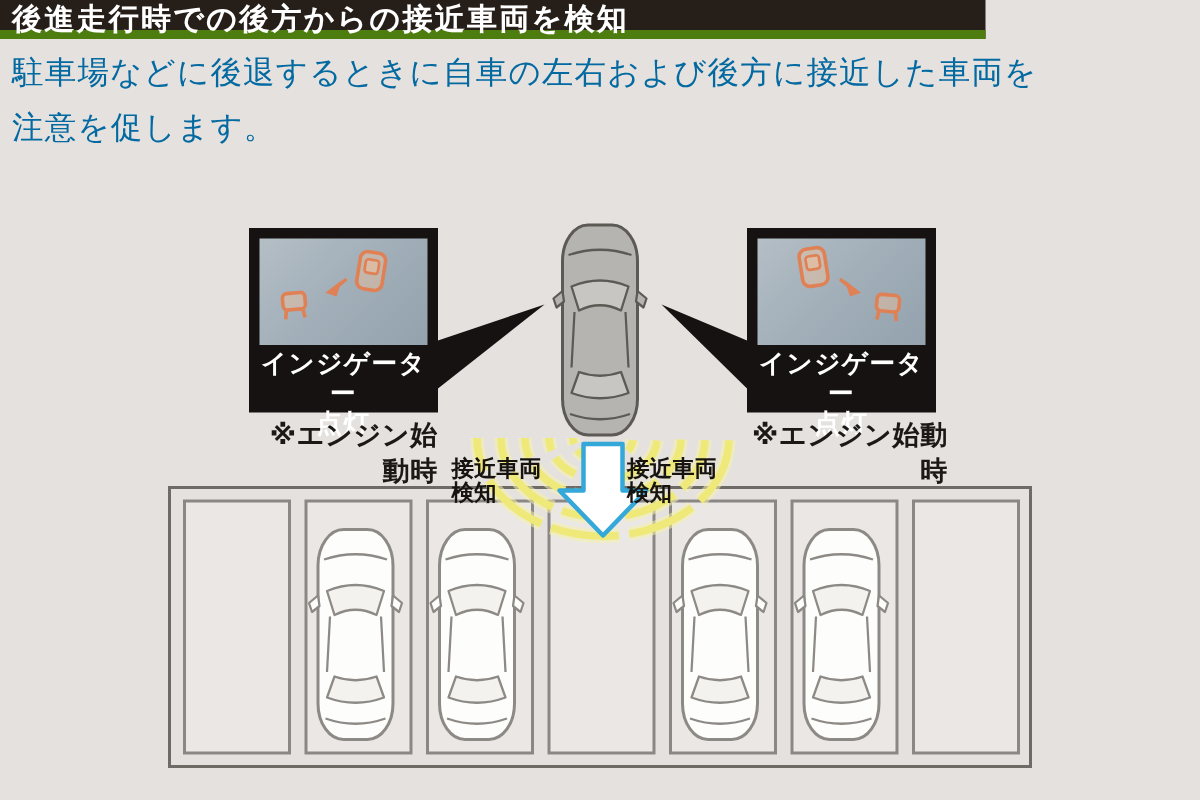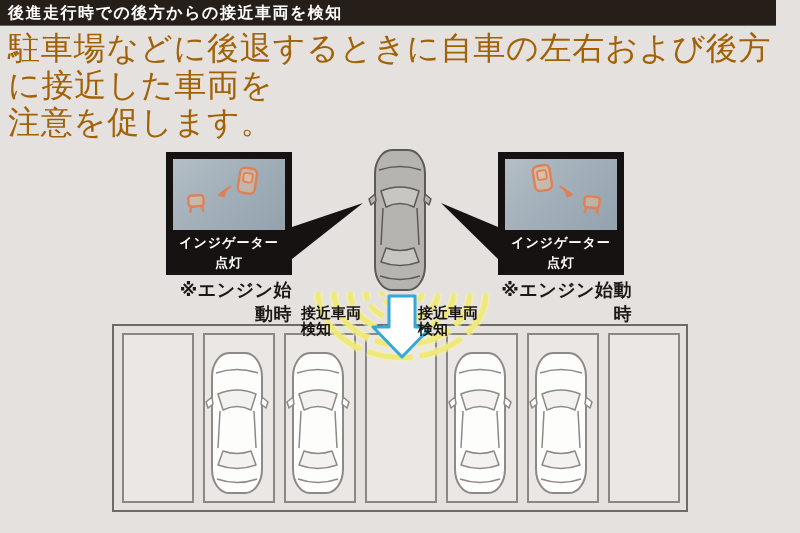--- a/index.html
+++ b/index.html
@@ -9,11 +9,11 @@
     font-family:"Liberation Sans","DejaVu Sans",sans-serif;
   }
   .header{
-    position:absolute;left:0;top:0;width:776px;height:26px;
+    position:absolute;left:0;top:0;width:657px;height:26px;
     background:#251e19;color:#fff;
-    font-size:16px;font-weight:bold;line-height:26px;
+    font-size:20px;font-weight:bold;line-height:26px;
     padding-left:8px;box-sizing:border-box;letter-spacing:1.5px;
-    border-bottom:1px solid #4d7c0f;
+    border-bottom:6px solid #4d7c0f;
   }
   .desc{
     position:absolute;left:8px;top:30px;width:792px;

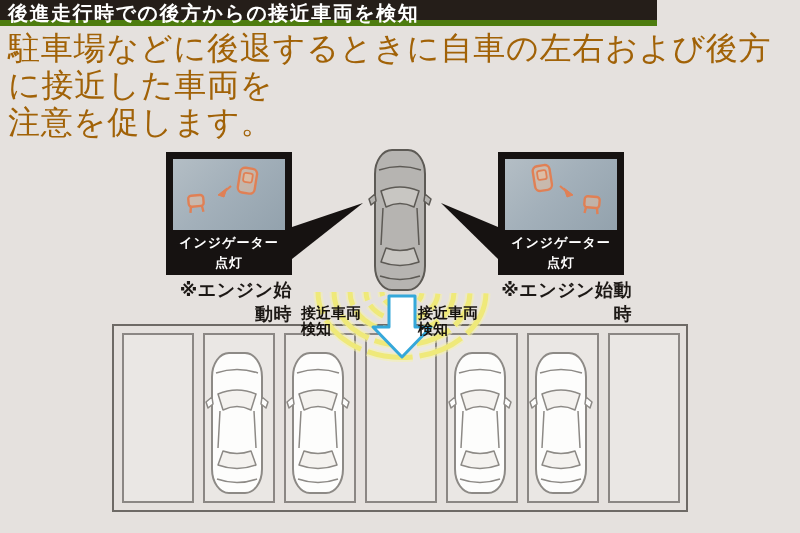--- a/index.html
+++ b/index.html
@@ -17,8 +17,8 @@
   }
   .desc{
     position:absolute;left:8px;top:30px;width:792px;
-    font-size:32px;line-height:37px;font-weight:500;
-    color:#a16207;letter-spacing:0.8px;
+    font-size:21px;line-height:37px;font-weight:500;
+    color:#0369a1;letter-spacing:0.8px;
   }
   .mirror-box{
     position:absolute;top:152px;width:126px;height:123px;

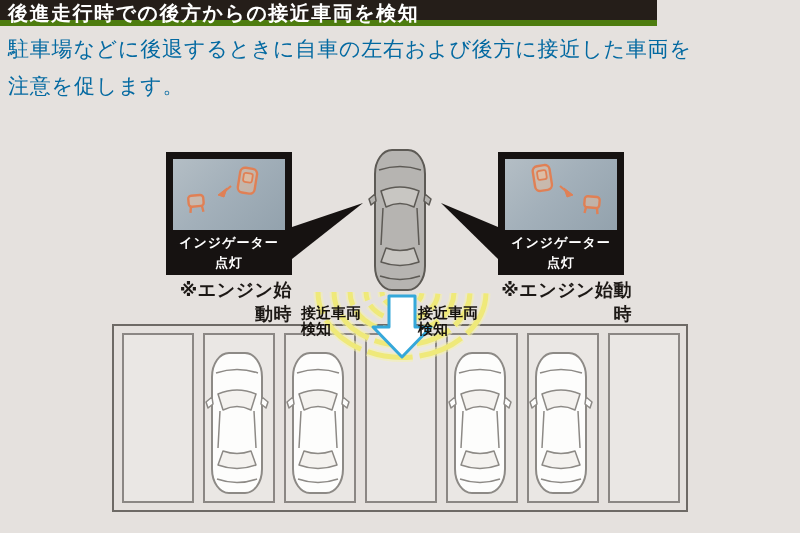--- a/index.html
+++ b/index.html
@@ -32,7 +32,7 @@
   }
   .mirror-label{
     position:absolute;left:0;top:81px;width:100%;text-align:center;
-    color:#fff;font-weight:bold;font-size:13px;line-height:20px;letter-spacing:1px;
+    color:#fff;font-weight:bold;font-size:17px;line-height:20px;letter-spacing:1px;
   }
   .mirror-note{
     position:absolute;top:278px;font-size:18px;font-weight:bold;color:#1c1815;

